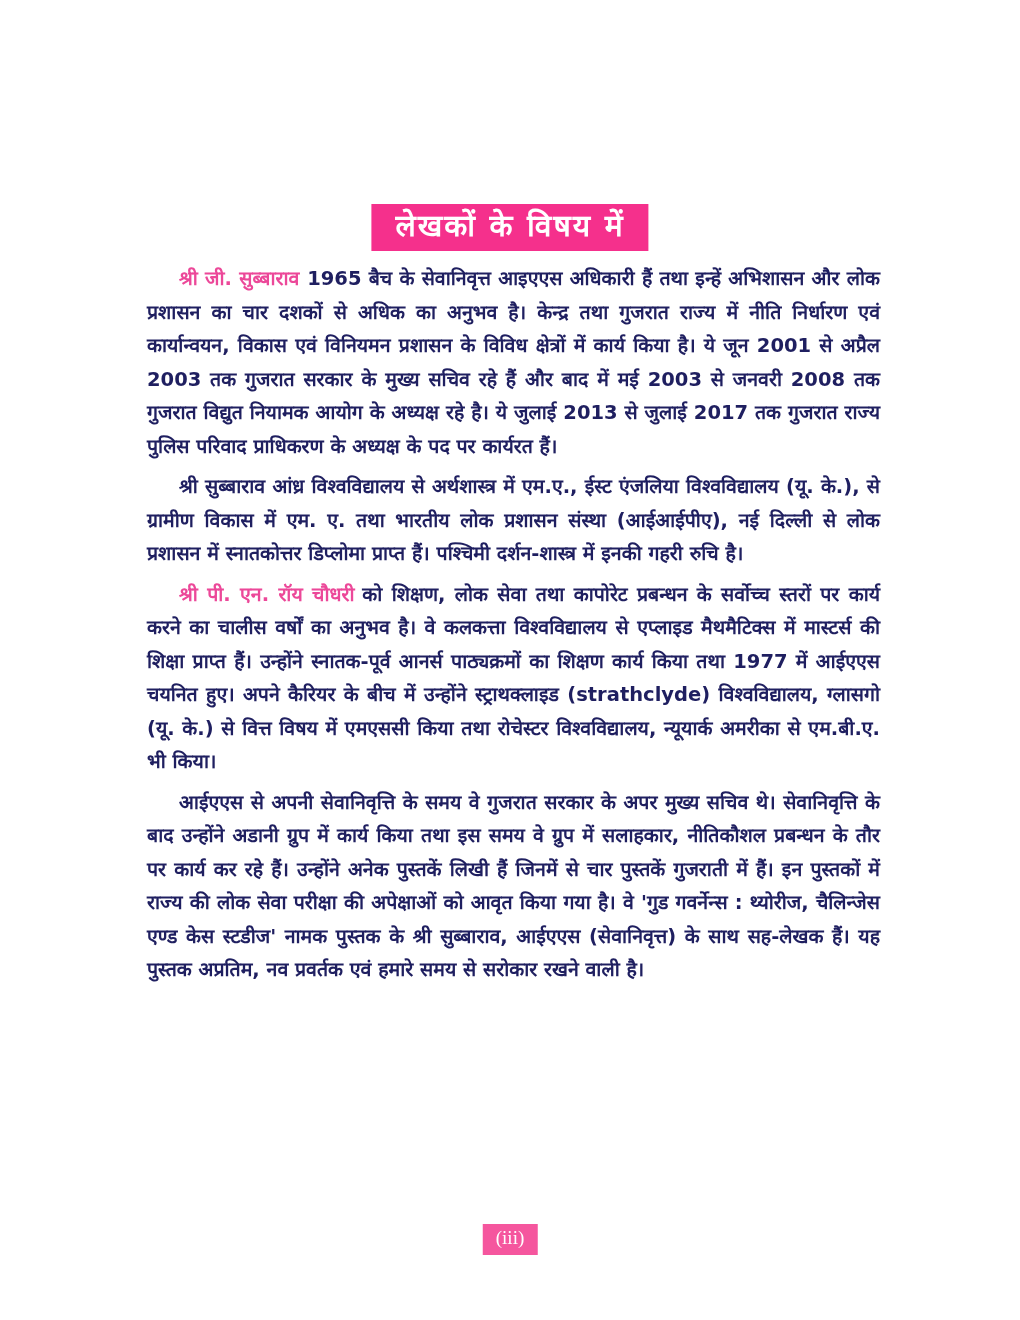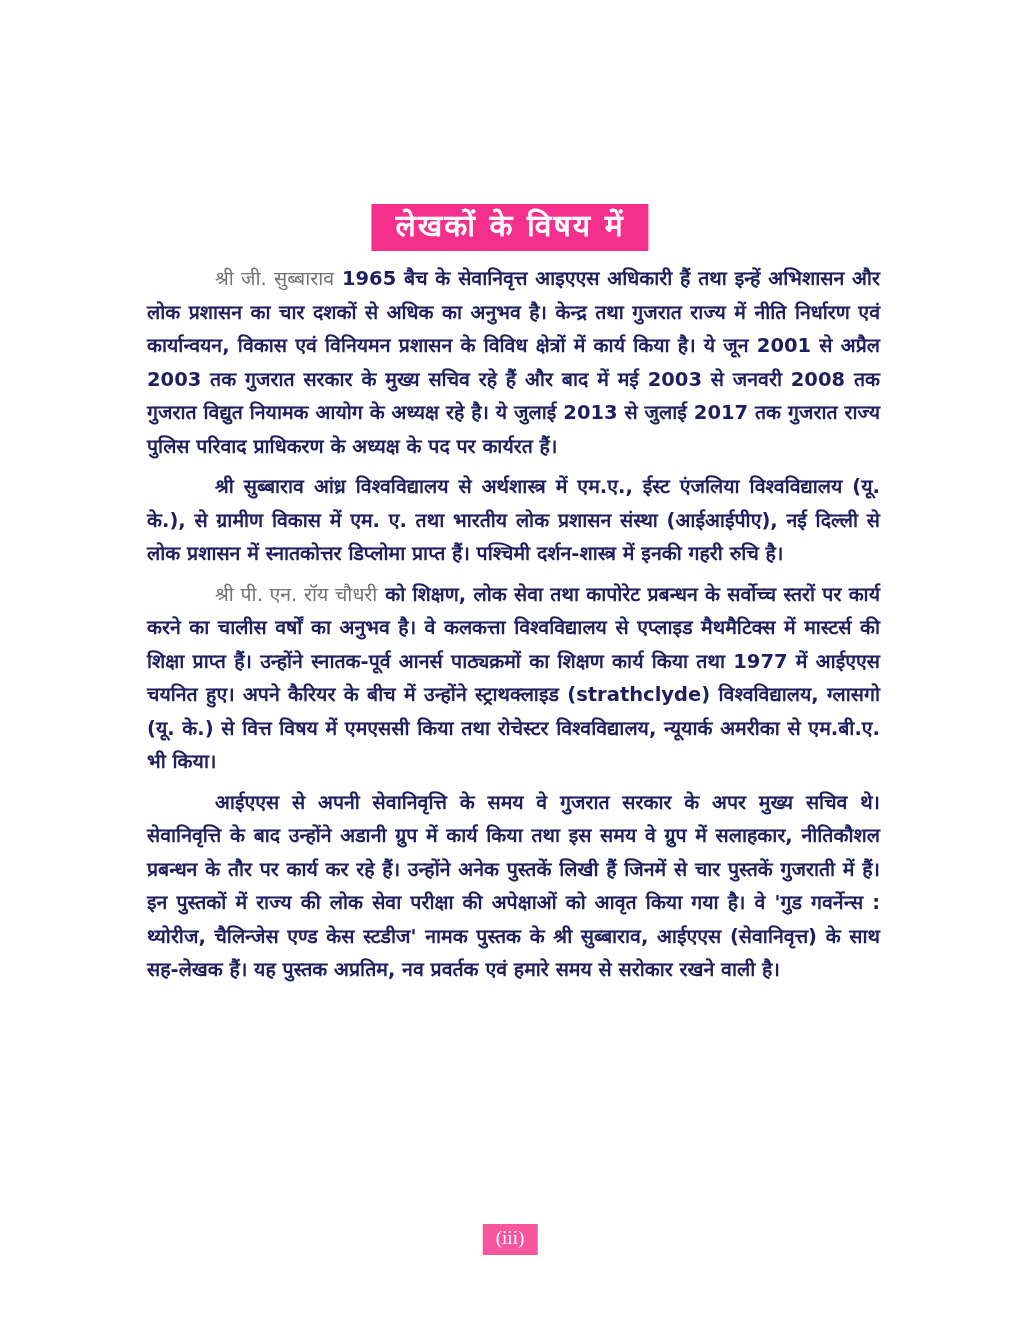--- a/index.html
+++ b/index.html
@@ -51,10 +51,9 @@
     line-height: 33.5px;
   }
   .lead {
-    color: #737373;
-    font-weight: normal;
+    color: #ec4899;
+    font-weight: bold;
     margin-right: 0.4em;
-    margin-left: 36px;
   }
   .lead:empty {
     margin-right: 0;

